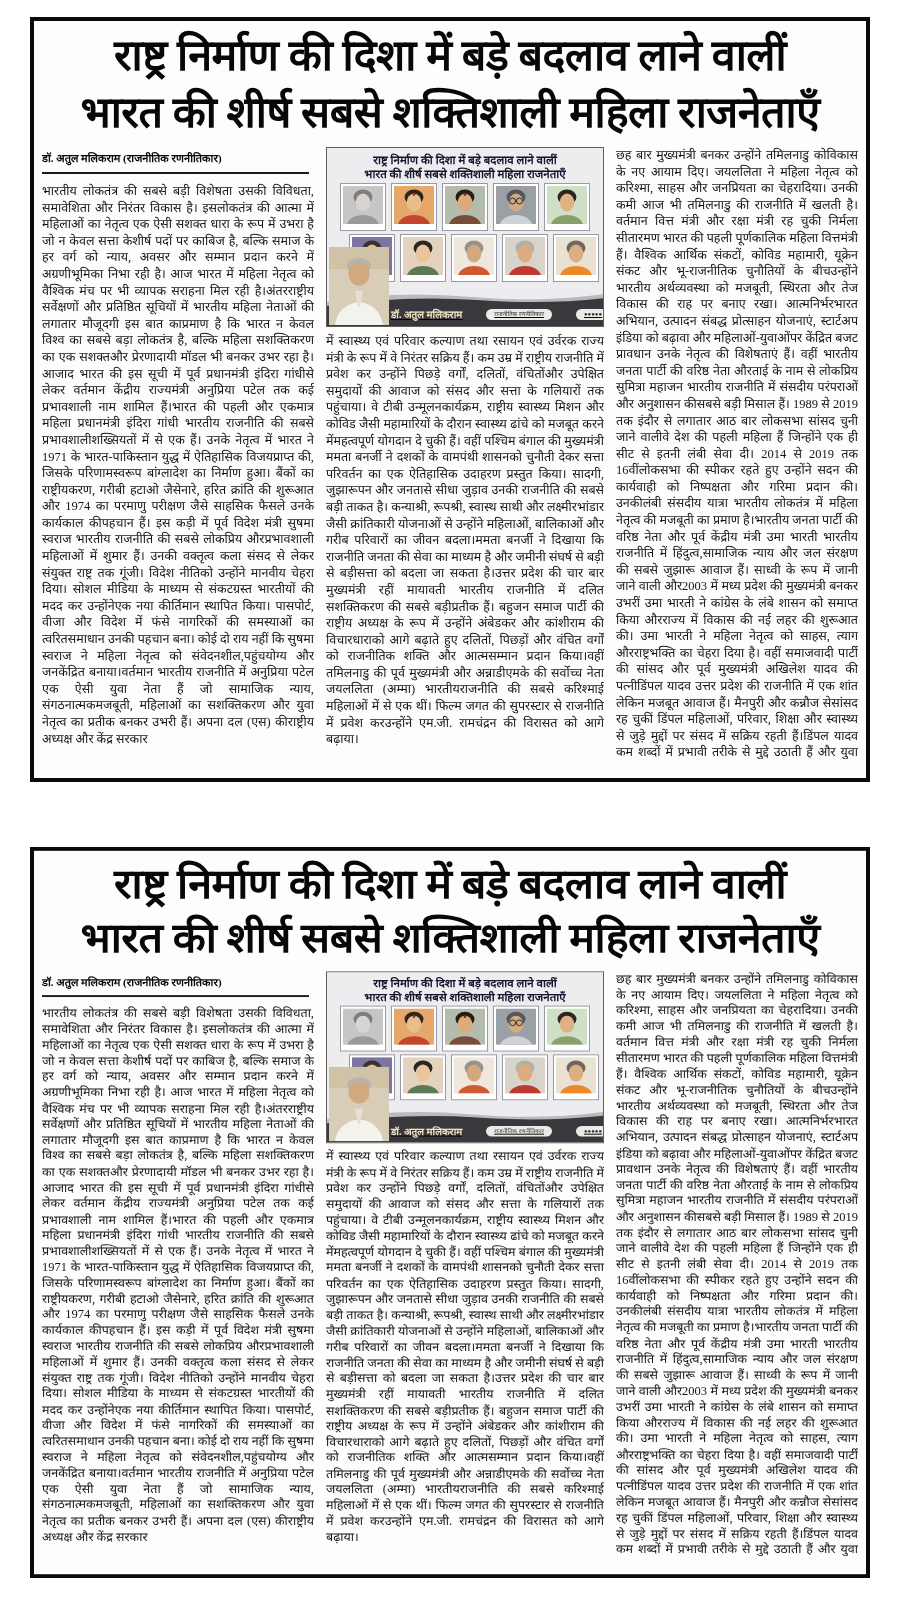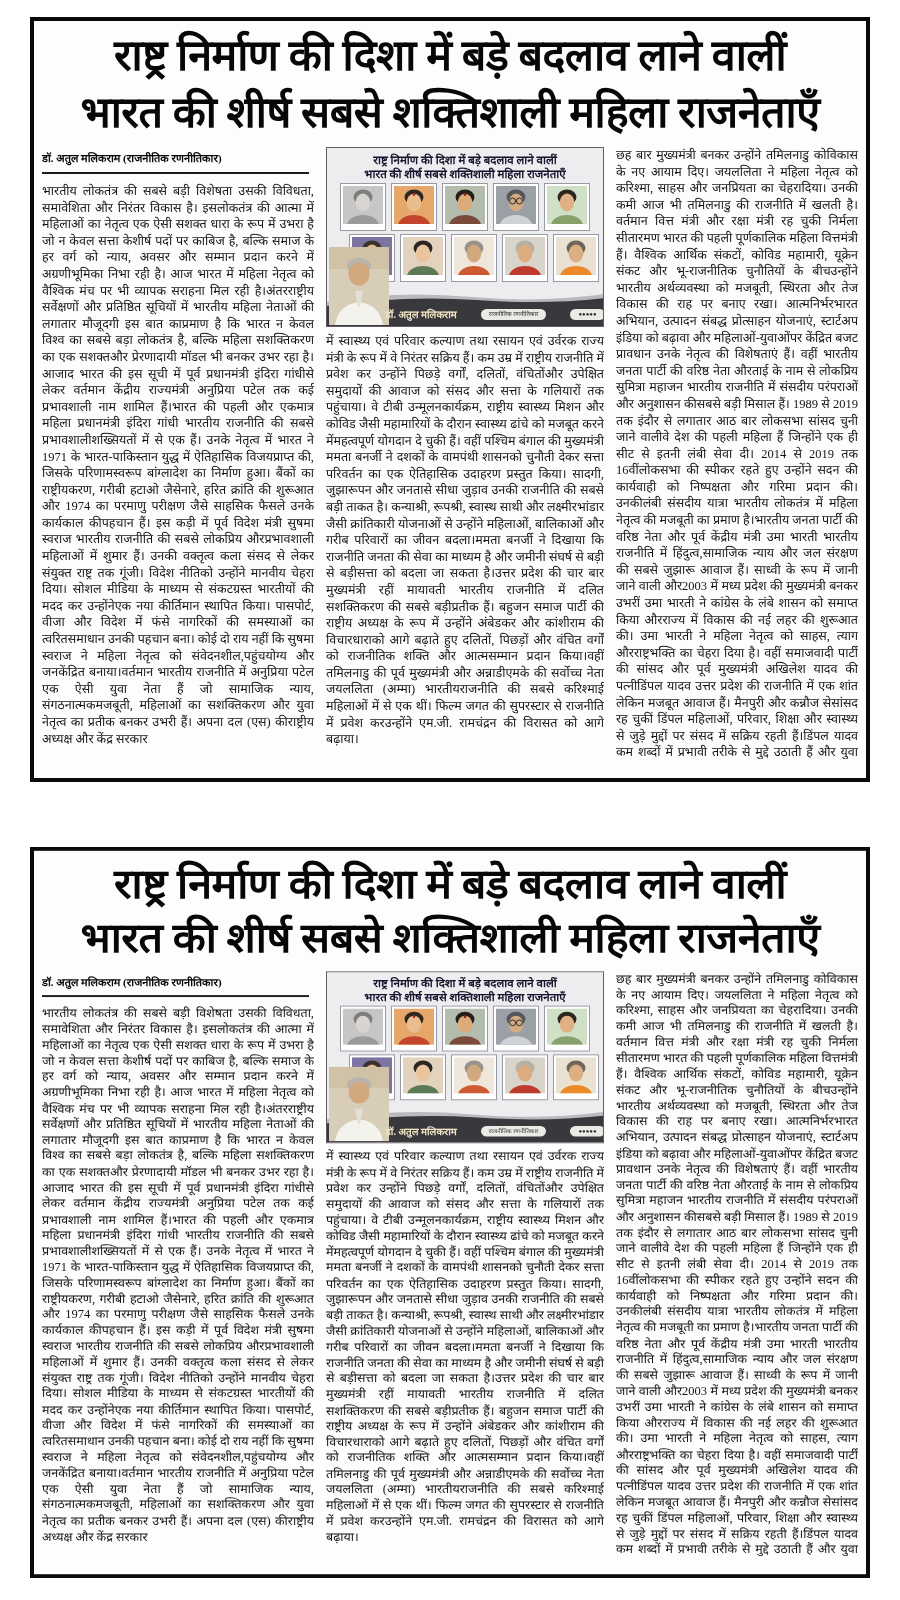--- a/index.html
+++ b/index.html
@@ -61,7 +61,7 @@
   .m-man{position:absolute;left:2px;bottom:1px;width:60px;height:78px;z-index:2;}
   .m-caption{
     position:absolute;left:64px;right:4px;bottom:5px;z-index:3;
-    display:flex;align-items:center;justify-content:center;gap:24px;
+    display:flex;align-items:center;justify-content:space-between;gap:24px;text-decoration:underline;
   }
   .m-name{font-size:10px;font-weight:700;color:#efe3c2;white-space:nowrap;}
   .m-pill{

